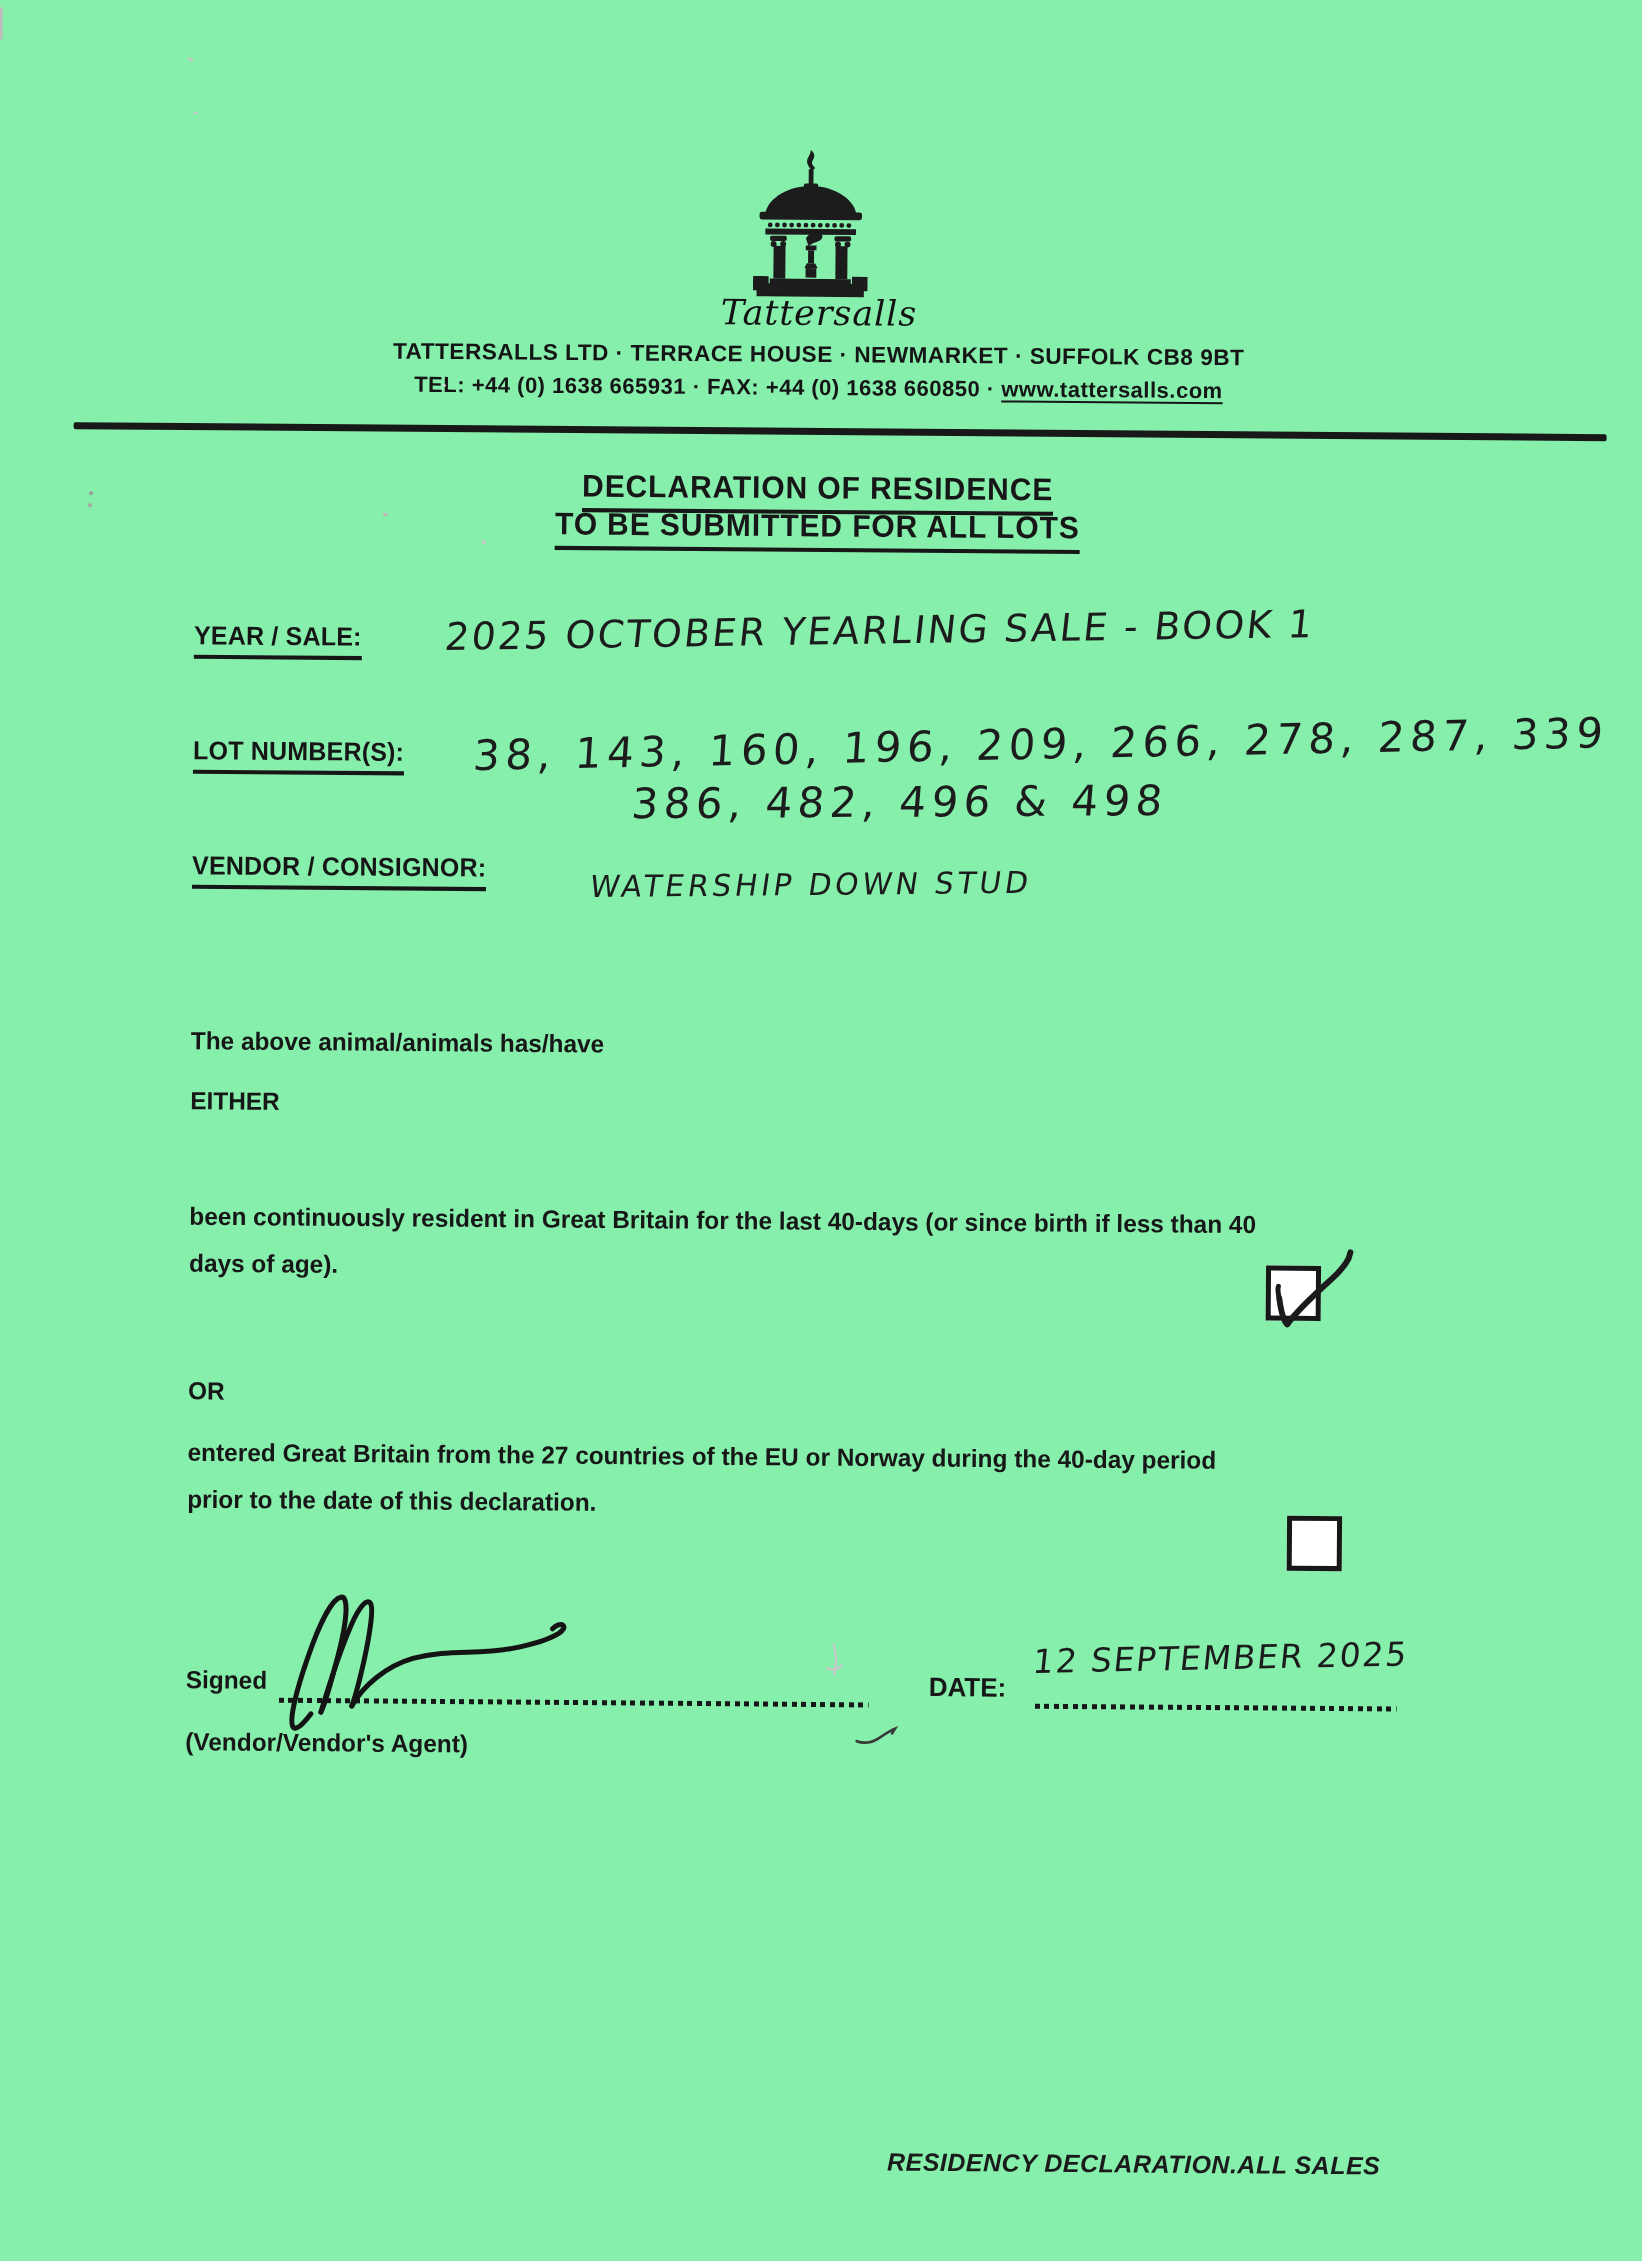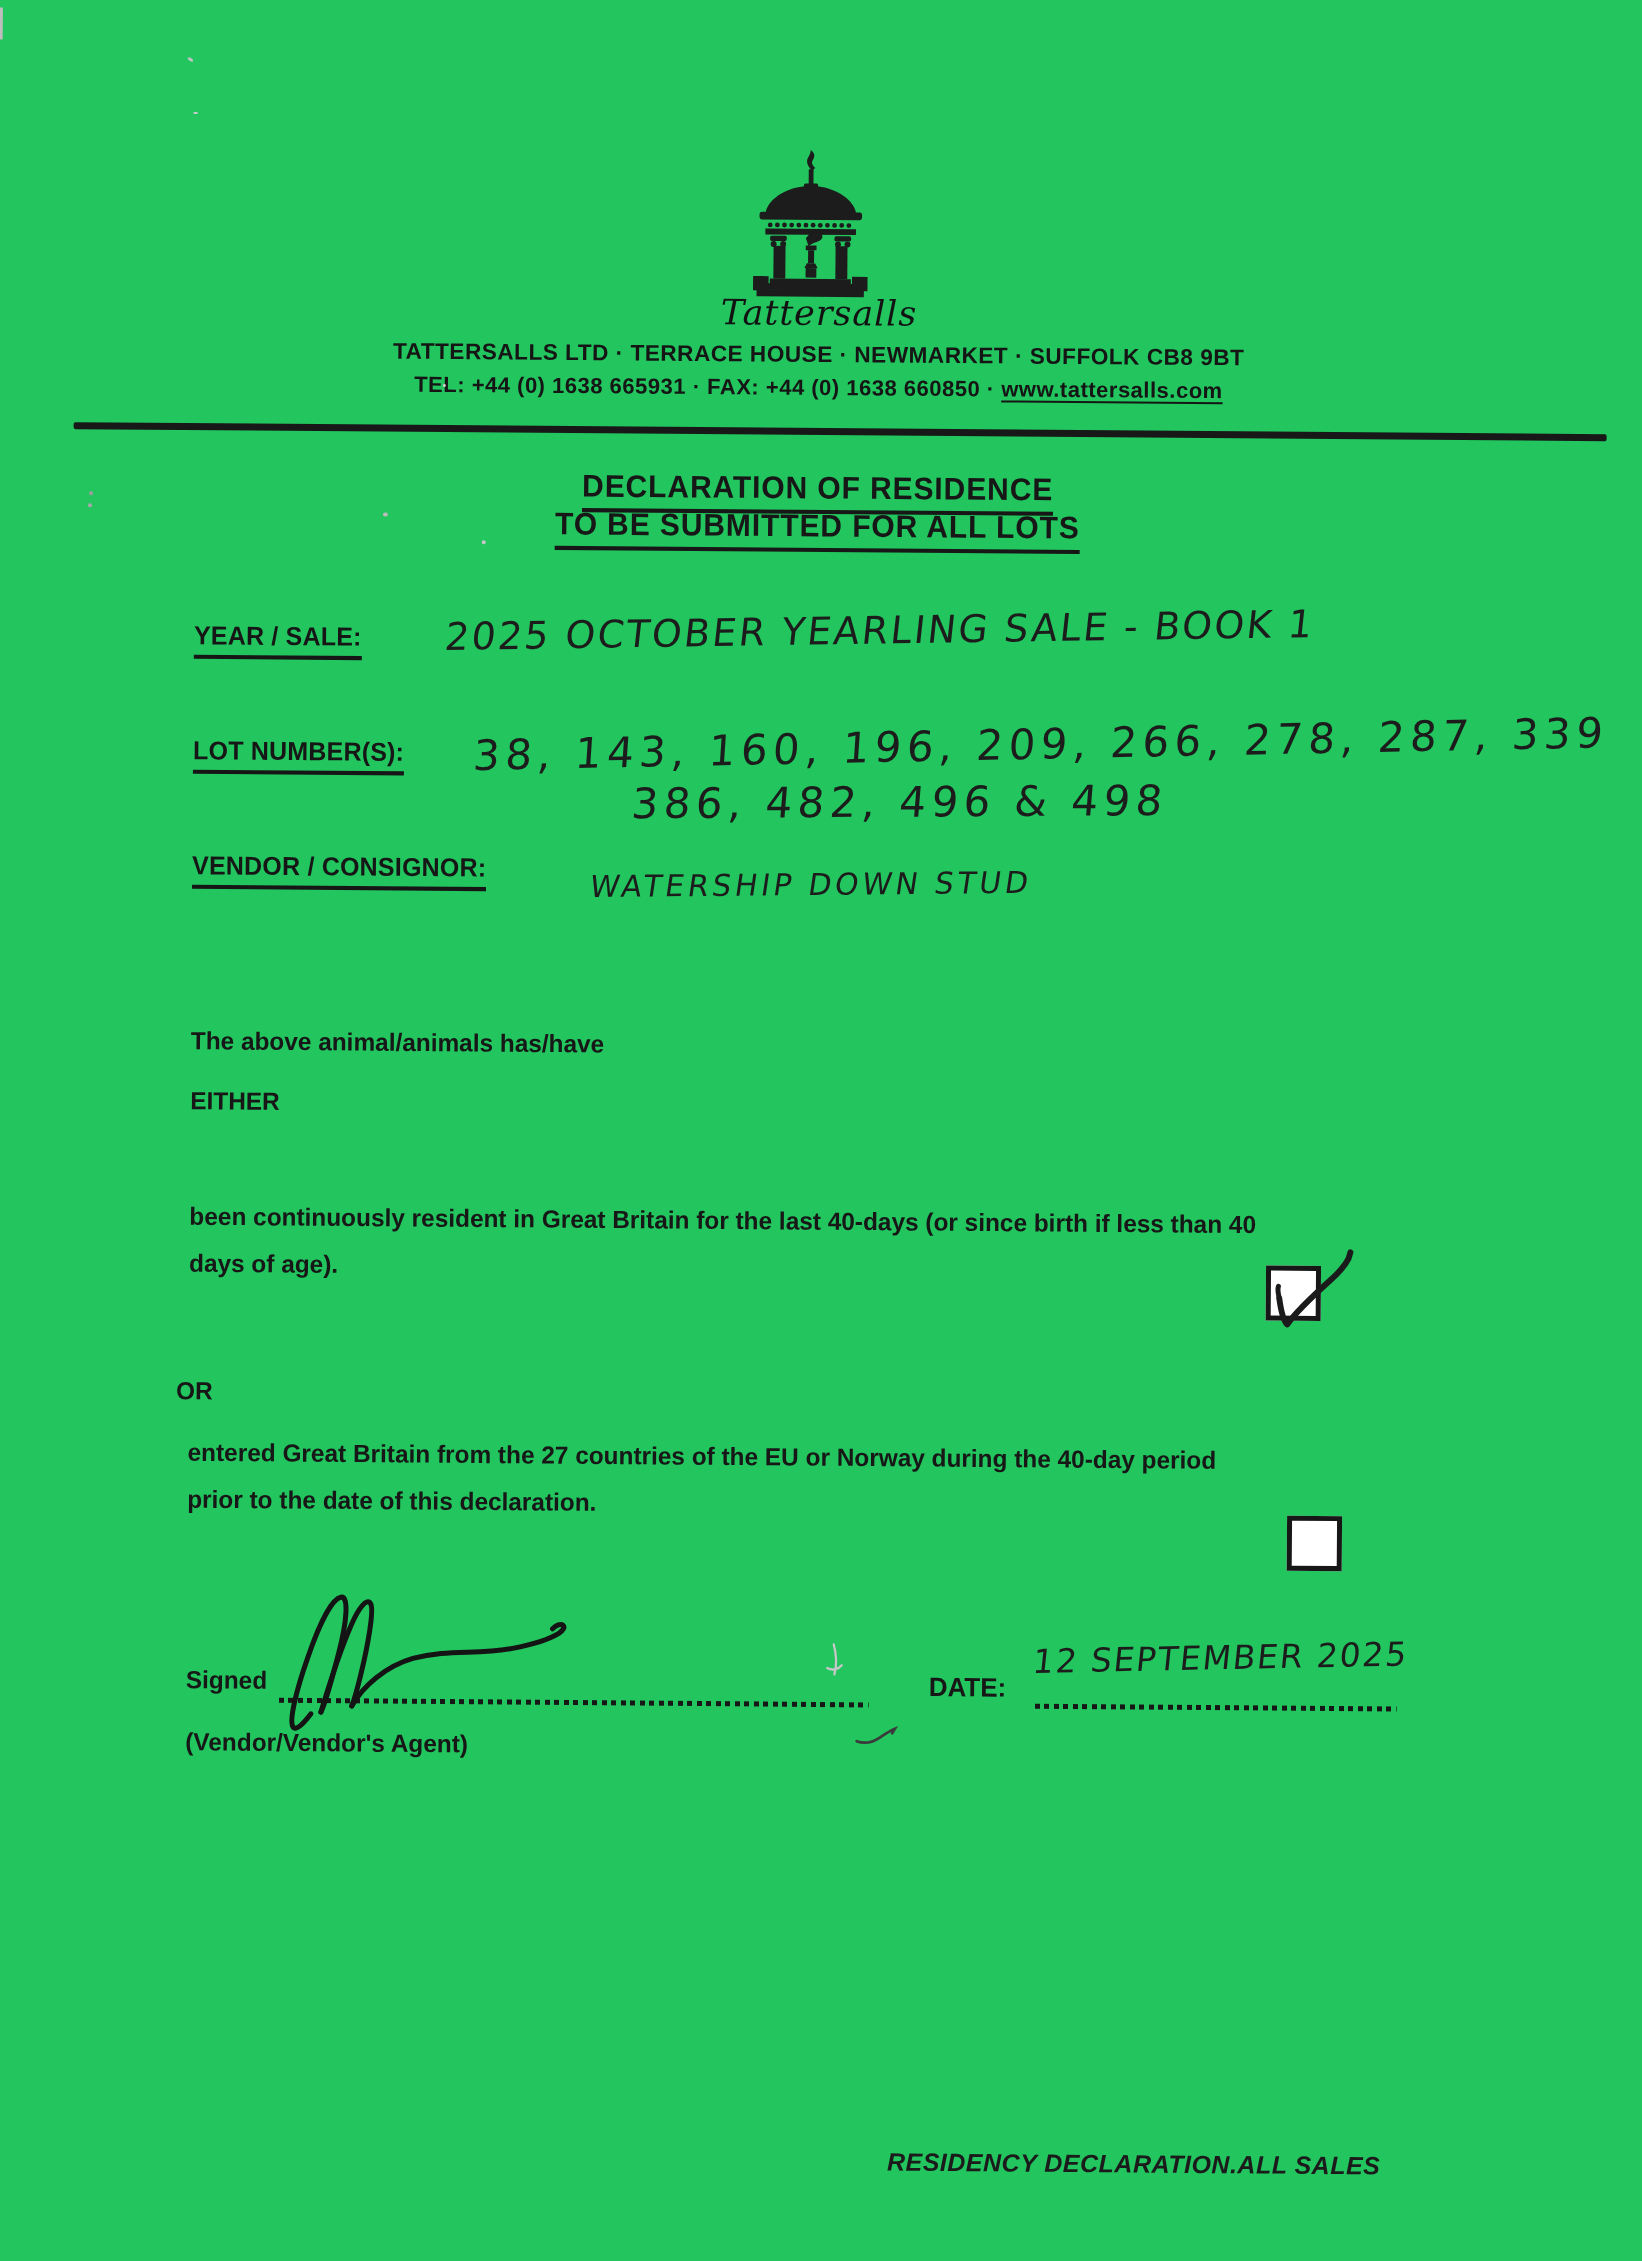--- a/index.html
+++ b/index.html
@@ -3,7 +3,7 @@
 <meta charset="utf-8">
 <style>
   html,body{margin:0;padding:0;background:#e8e8e8;}
-  #canvas{position:relative;width:1643px;height:2261px;background:#22c55e;overflow:hidden;
+  #canvas{position:relative;width:1643px;height:2261px;background:#86efac;overflow:hidden;
           font-family:"Liberation Sans",sans-serif;color:#1a1a1a;}
   #sheet{position:absolute;left:0;top:0;width:1643px;height:2261px;
          transform:rotate(0.45deg);transform-origin:821px 0px;}

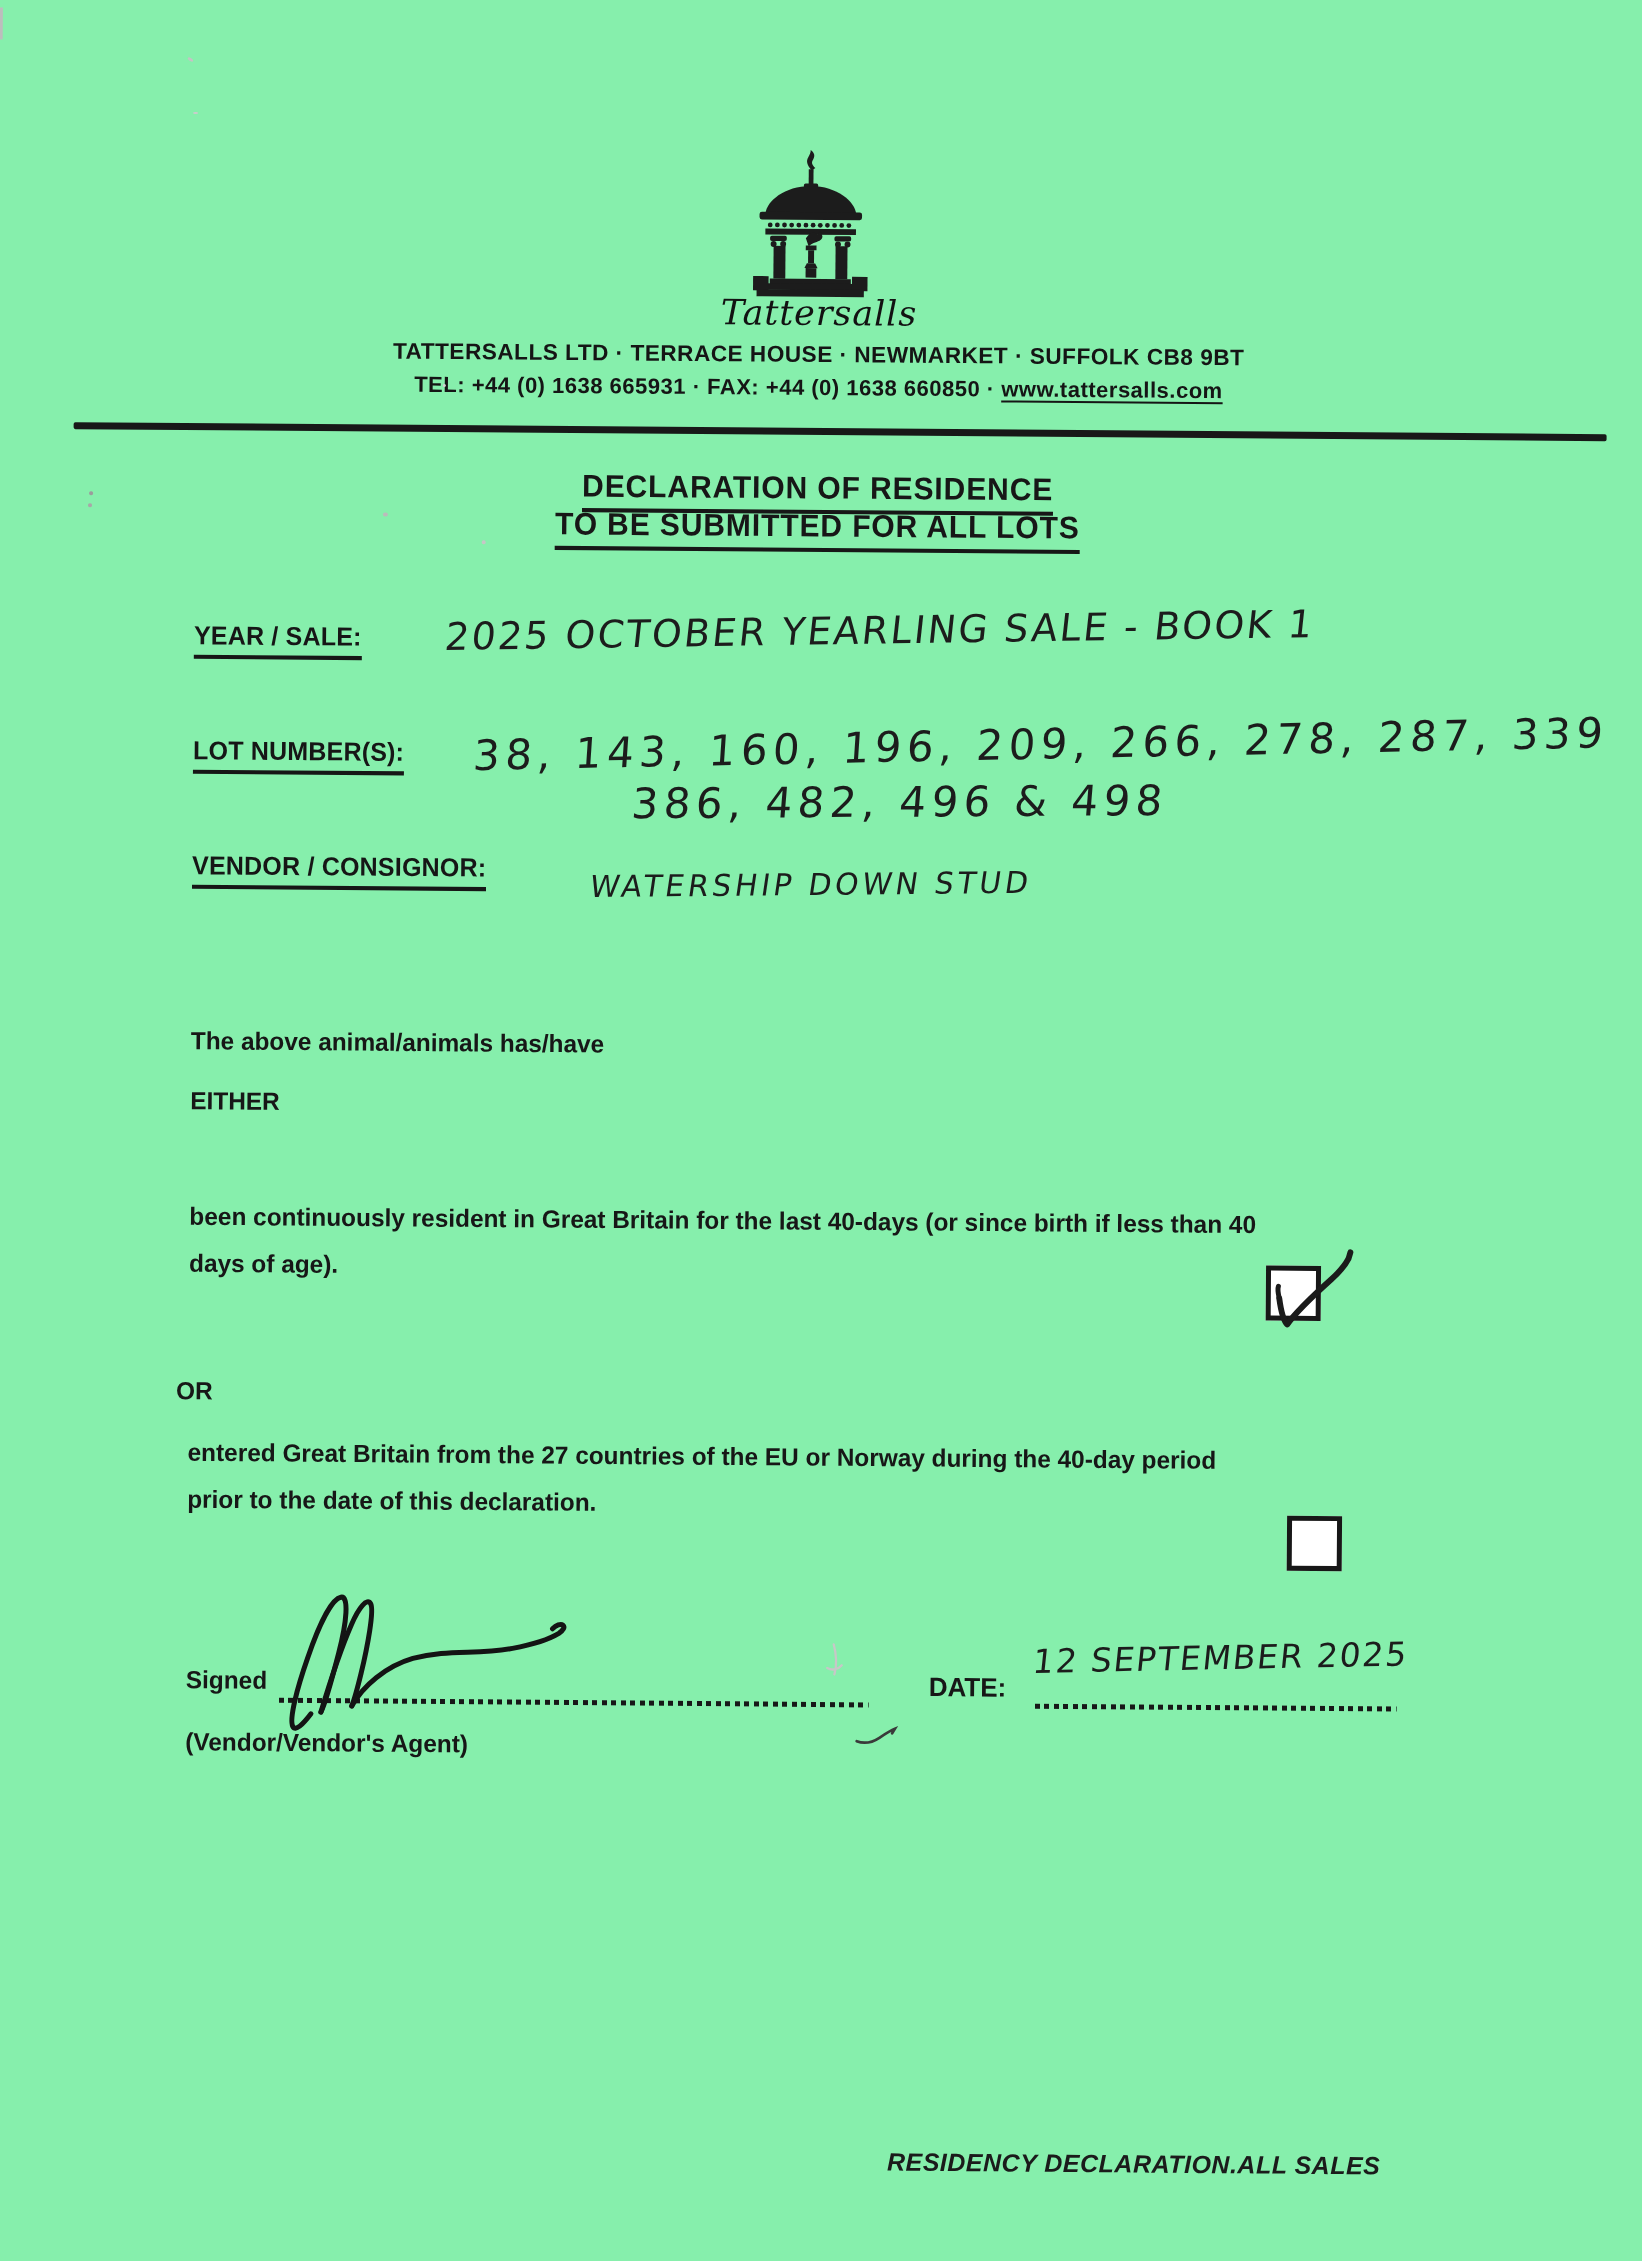--- a/index.html
+++ b/index.html
@@ -132,7 +132,7 @@
     <path d="M56,164 C53,152 52,144 54,138" fill="none" stroke="#1b1b1b" stroke-width="11" stroke-linecap="round"></path>
   </svg>
 
-  <div class="btext" style="left:187px;top:1382px;">OR</div>
+  <div class="btext" style="left:199px;top:1382px;">OR</div>
   <div class="btext para" style="left:199px;top:1435px;">
     <div>entered Great Britain from the 27 countries of the EU or Norway during the 40-day period</div>
     <div>prior to the date of this declaration.</div>

